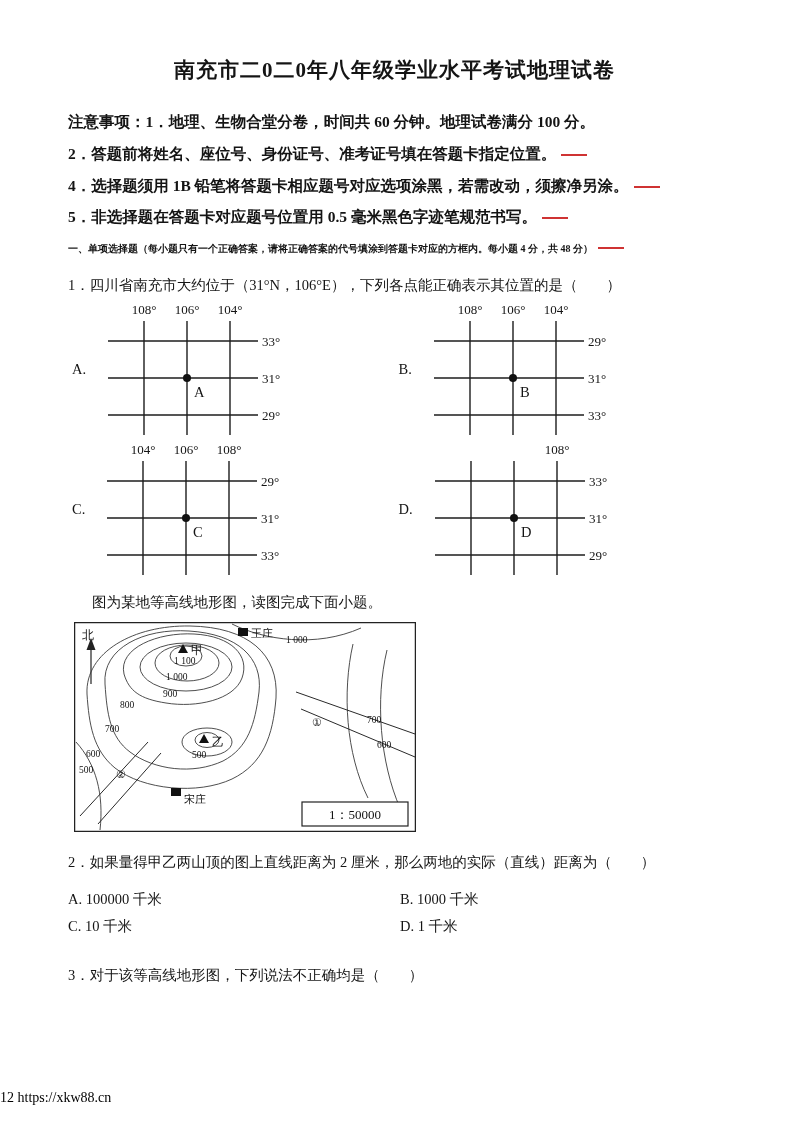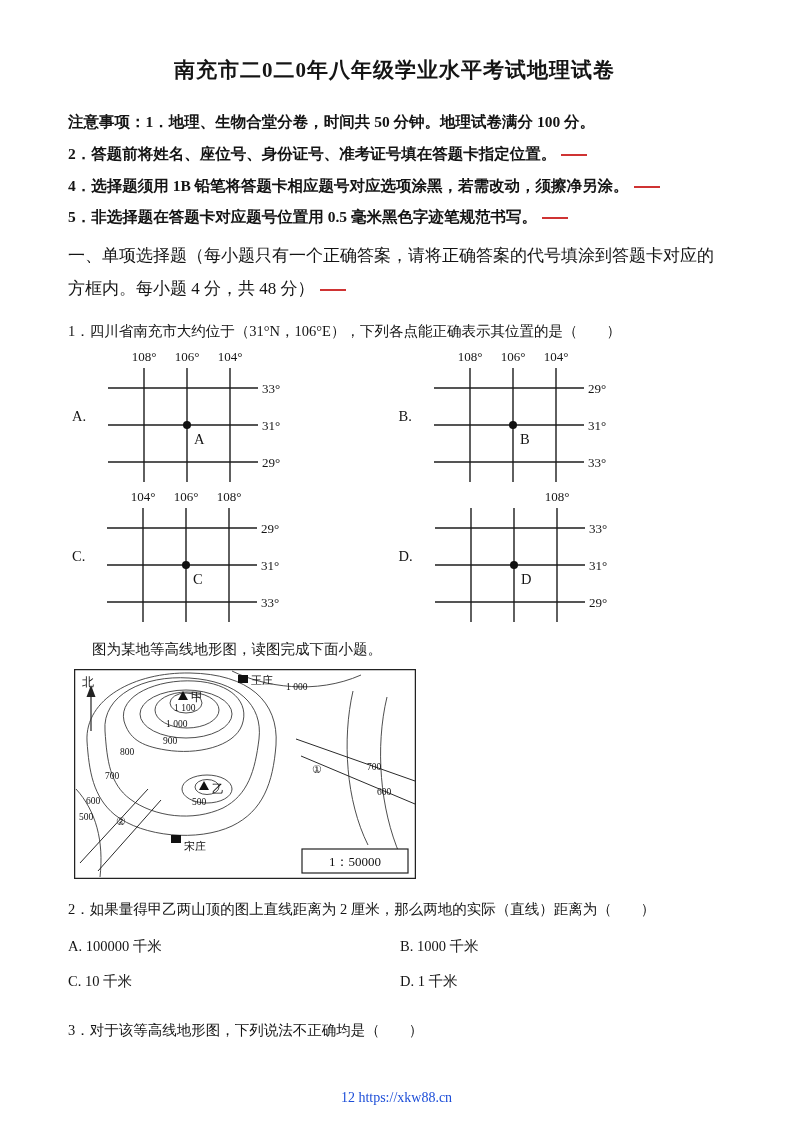--- a/index.html
+++ b/index.html
@@ -46,7 +46,7 @@
   <h1 class="title">南充市二0二0年八年级学业水平考试地理试卷</h1>
 
   <div class="notes">
-    <p><span>注意事项：1．地理、生物合堂分卷，时间共 50 分钟。地理试卷满分 100 分。</span></p>
+    <p><span>注意事项：1．地理、生物合堂分卷，时间共 60 分钟。地理试卷满分 100 分。</span></p>
     <p><span>2．答题前将姓名、座位号、身份证号、准考证号填在答题卡指定位置。</span><span class="red-mark"></span></p>
     <p><span>4．选择题须用 1B 铅笔将答题卡相应题号对应选项涂黑，若需改动，须擦净另涂。</span><span class="red-mark"></span></p>
     <p><span>5．非选择题在答题卡对应题号位置用 0.5 毫米黑色字迹笔规范书写。</span><span class="red-mark"></span></p>

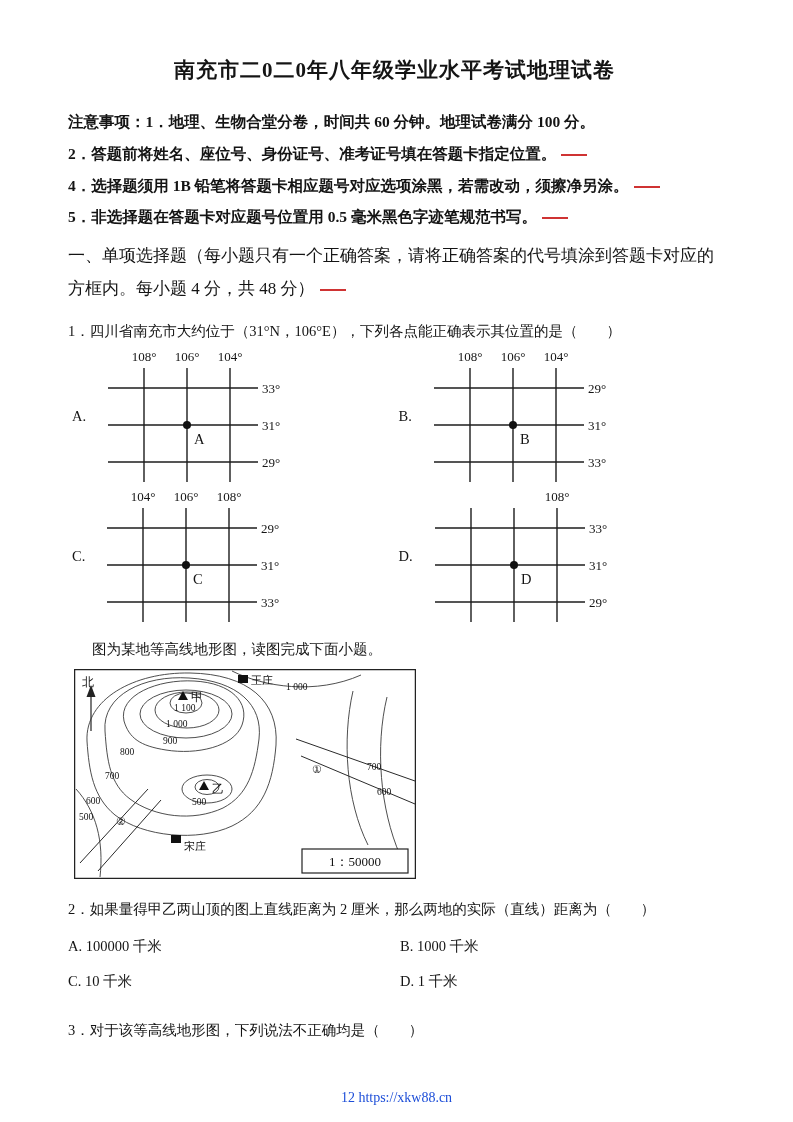--- a/index.html
+++ b/index.html
@@ -9,7 +9,7 @@
     padding:44px 72px 0 68px;overflow:hidden}
   .title{text-align:center;font-size:21px;font-weight:700;margin:12px 0 22px;letter-spacing:1px}
   .notes p{margin:0;font-size:15.5px;font-weight:700;line-height:2.05}
-  .section-heading{font-size:17px;font-weight:400;line-height:1.95;margin:6px 0 0}
+  .section-heading{font-size:10px;font-weight:700;line-height:1.95;margin:6px 0 0}
   .qtext{font-size:14.5px;line-height:1.6;margin:15px 0 4px}
   .red-mark{display:inline-block;width:26px;border-top:2.5px solid #cf3333;margin-left:5px;vertical-align:3px}
   .grid-row{display:flex;margin:2px 0 0}

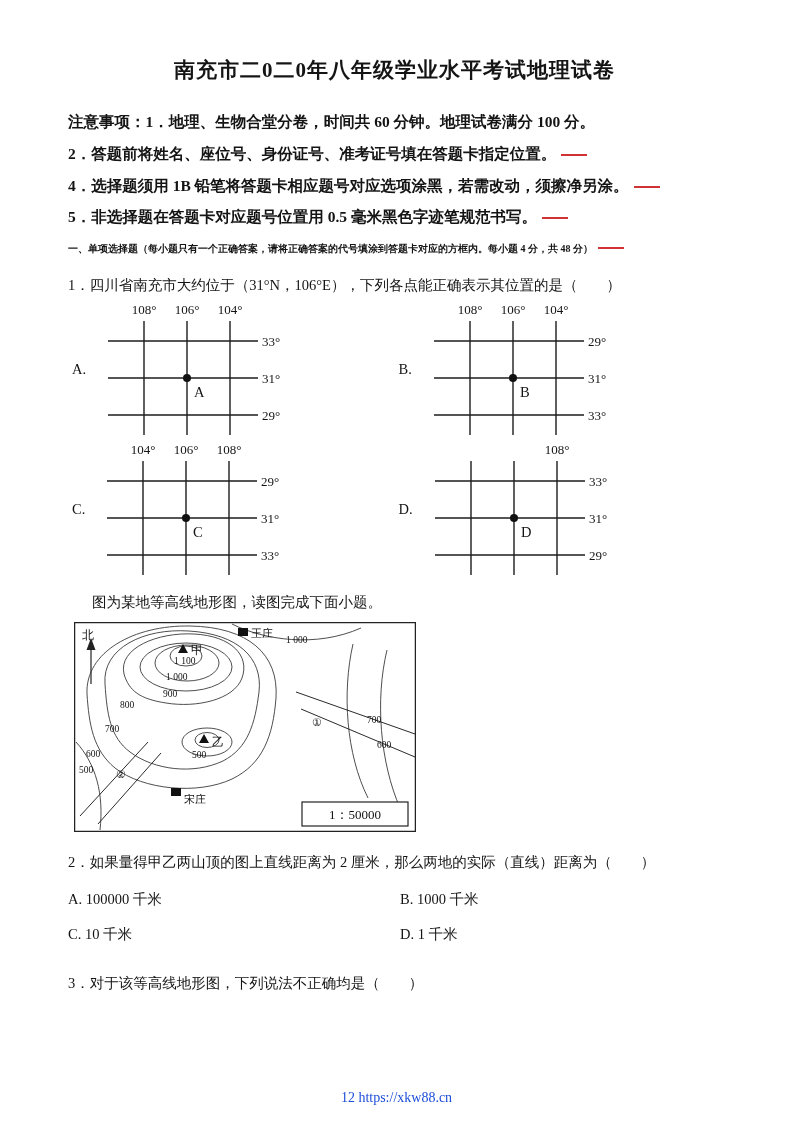--- a/index.html
+++ b/index.html
@@ -34,7 +34,7 @@
   .map-svg .village{fill:#111}
   .map-svg .scale-box{fill:#fff;stroke:#222;stroke-width:1.2}
   .map-svg .scale-text{font-size:13px}
-  .options-grid{display:grid;grid-template-columns:332px 1fr;row-gap:16px;font-size:14.5px;margin:16px 0 0}
+  .options-grid{display:grid;grid-template-columns:332px 1fr;row-gap:8px;font-size:14.5px;margin:16px 0 0}
   .q3{margin-top:28px}
   .footer{position:absolute;left:0;right:0;bottom:16px;text-align:center;font-size:14px;color:#1d4ed8}
 </style>

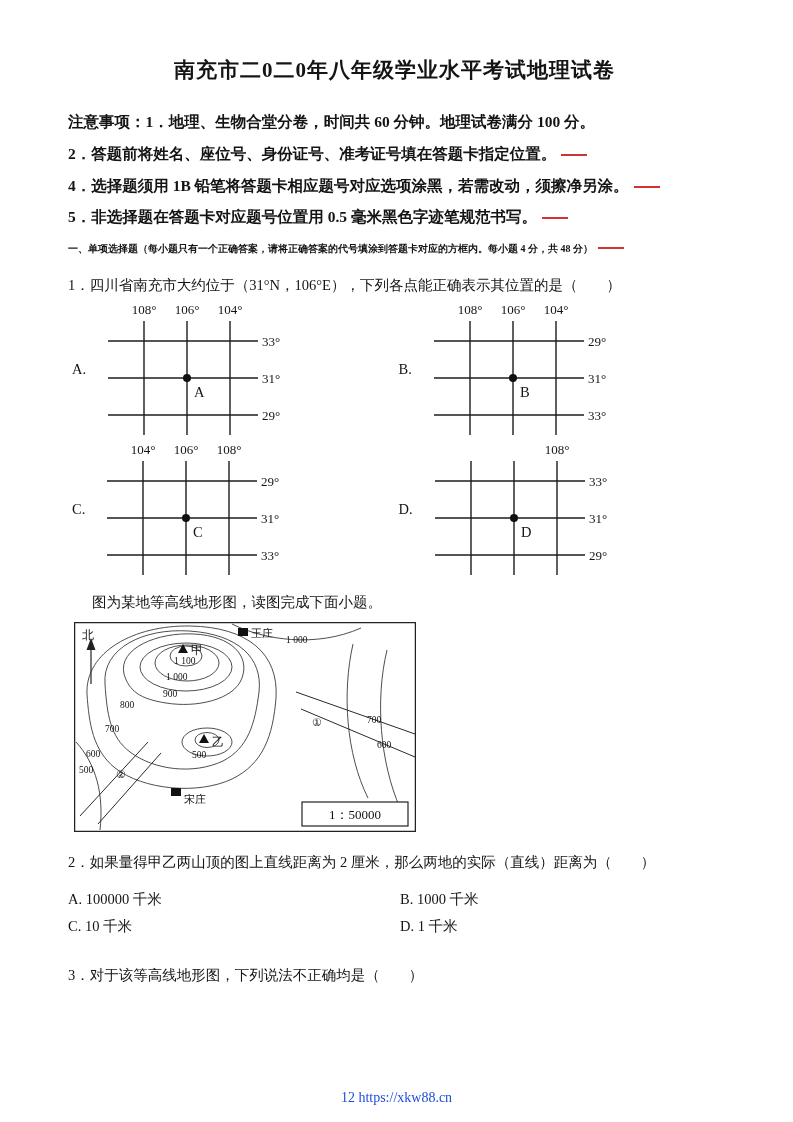--- a/index.html
+++ b/index.html
@@ -36,7 +36,7 @@
   .map-svg .scale-text{font-size:13px}
   .options-grid{display:grid;grid-template-columns:332px 1fr;row-gap:8px;font-size:14.5px;margin:16px 0 0}
   .q3{margin-top:28px}
-  .footer{position:absolute;left:0;right:0;bottom:16px;text-align:center;font-size:14px;color:#1d4ed8}
+  .footer{position:absolute;left:0;right:0;bottom:16px;text-align:left;font-size:14px;color:#000000}
 </style>
 </head>
 <body>

